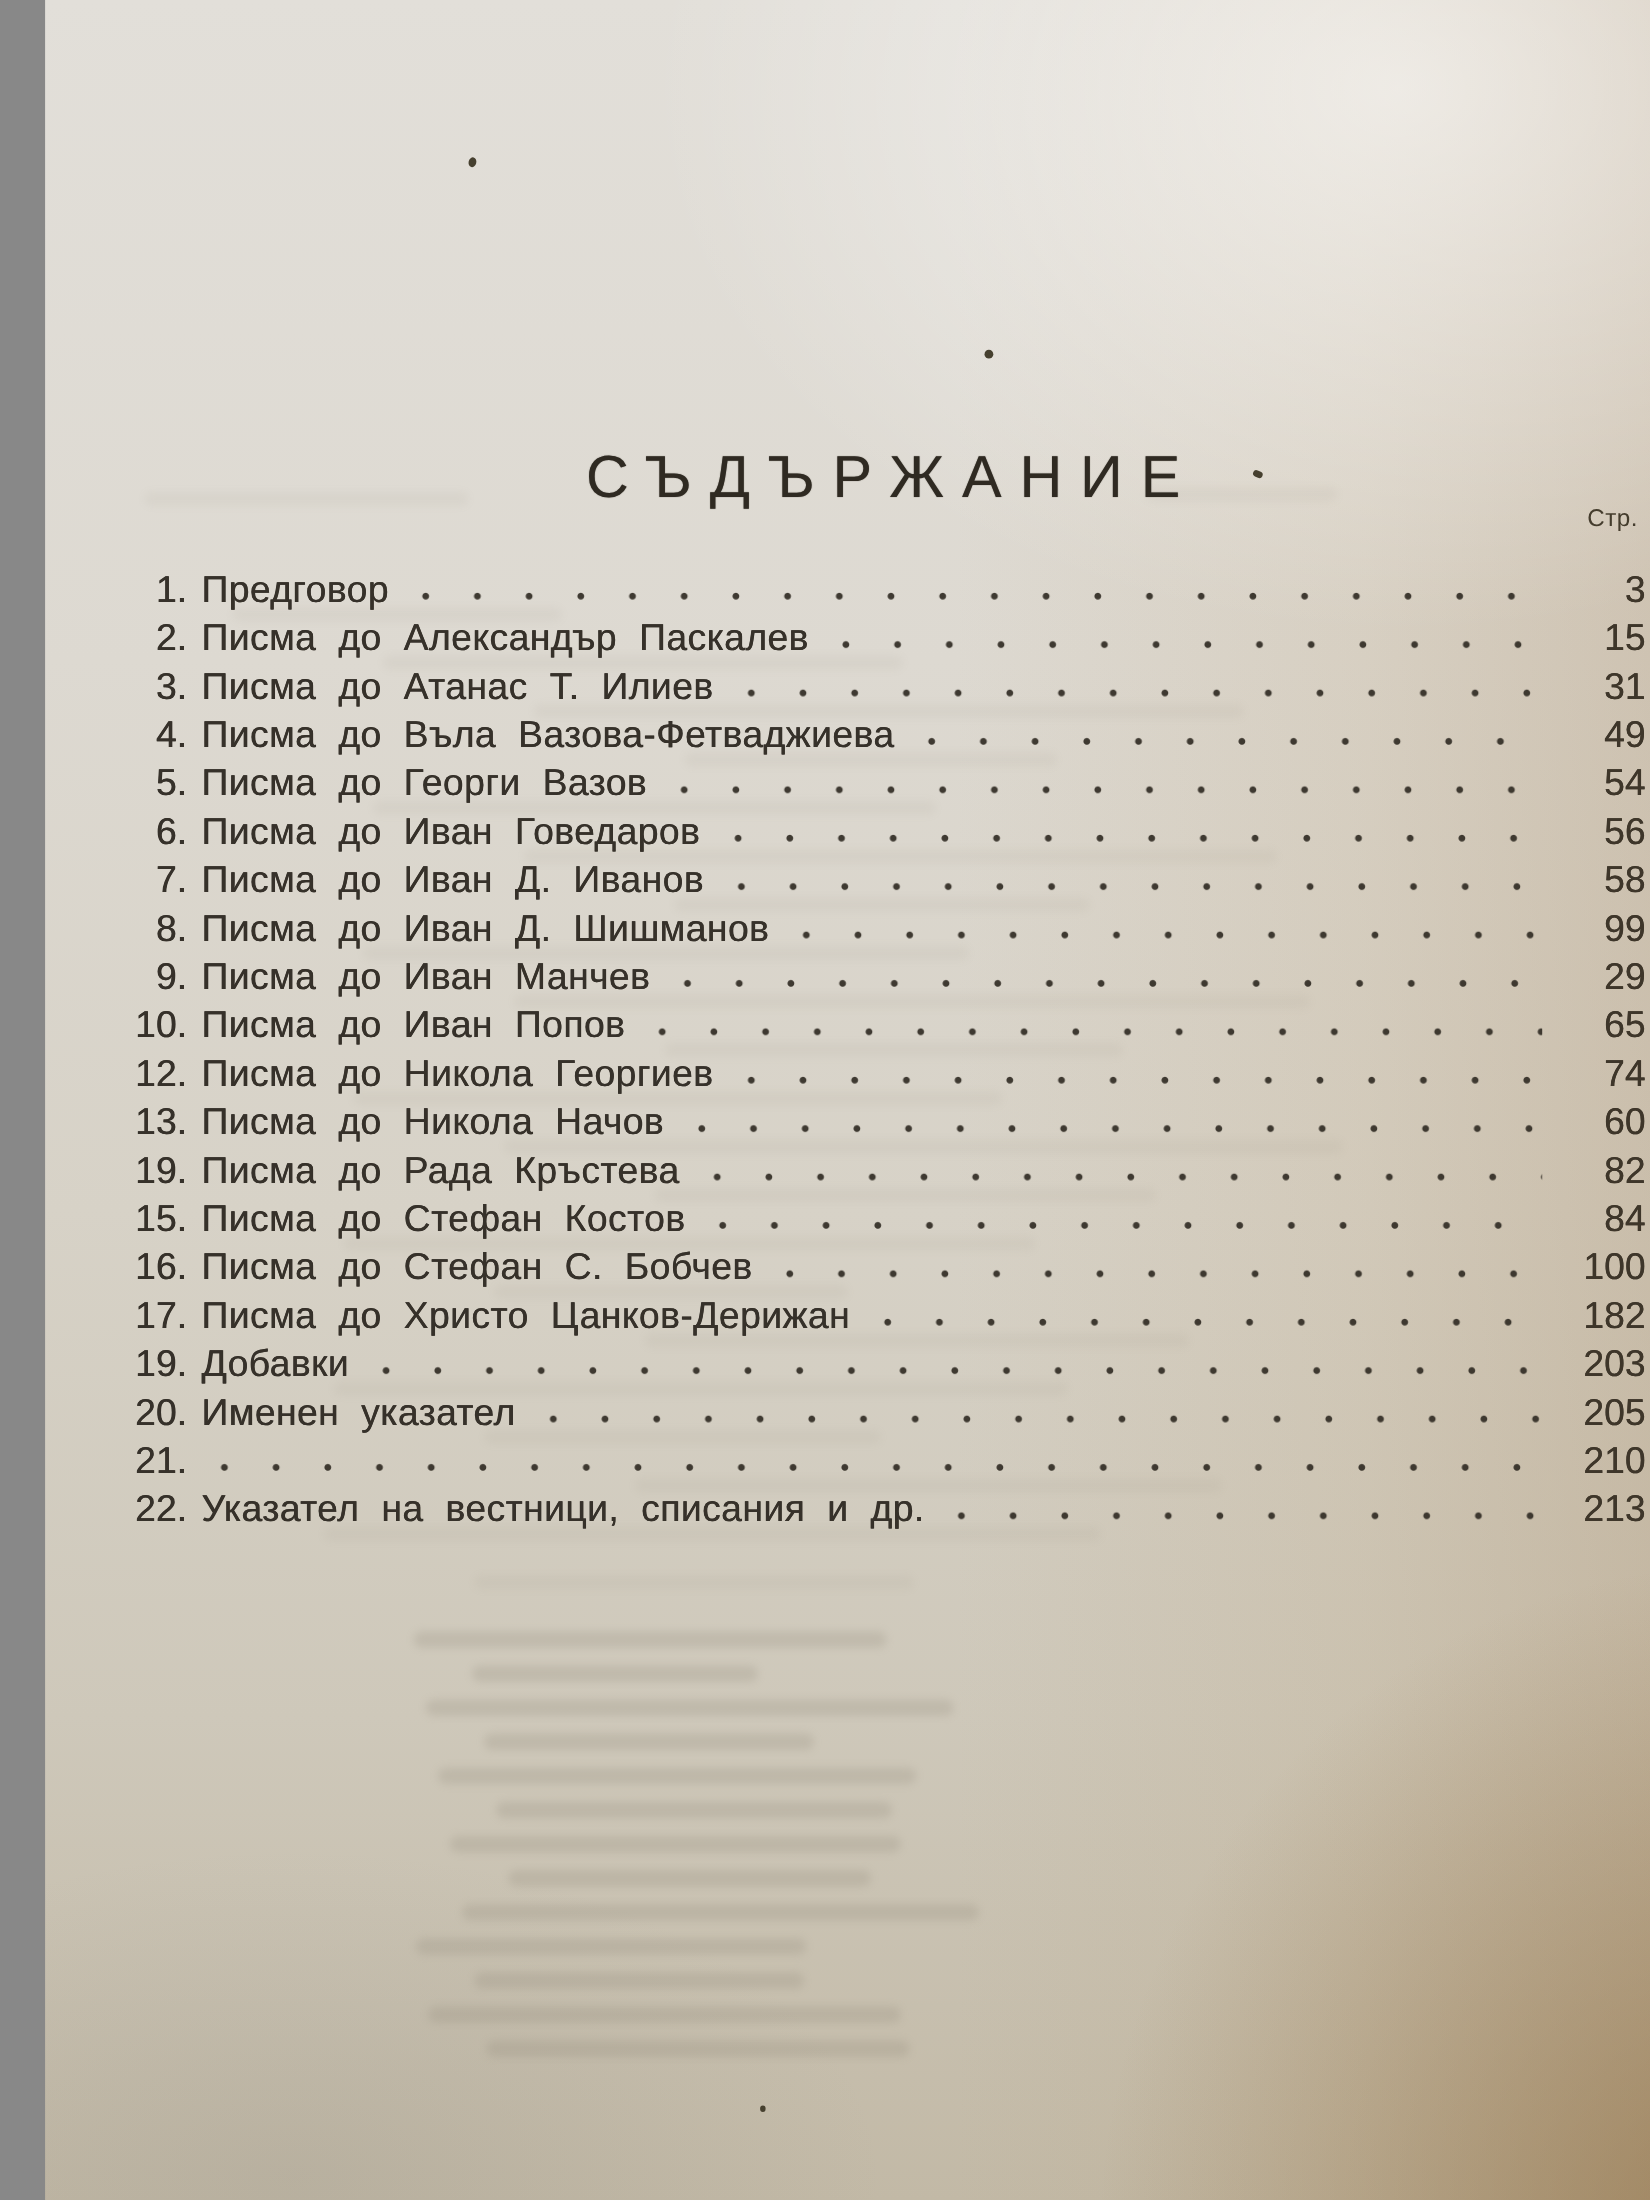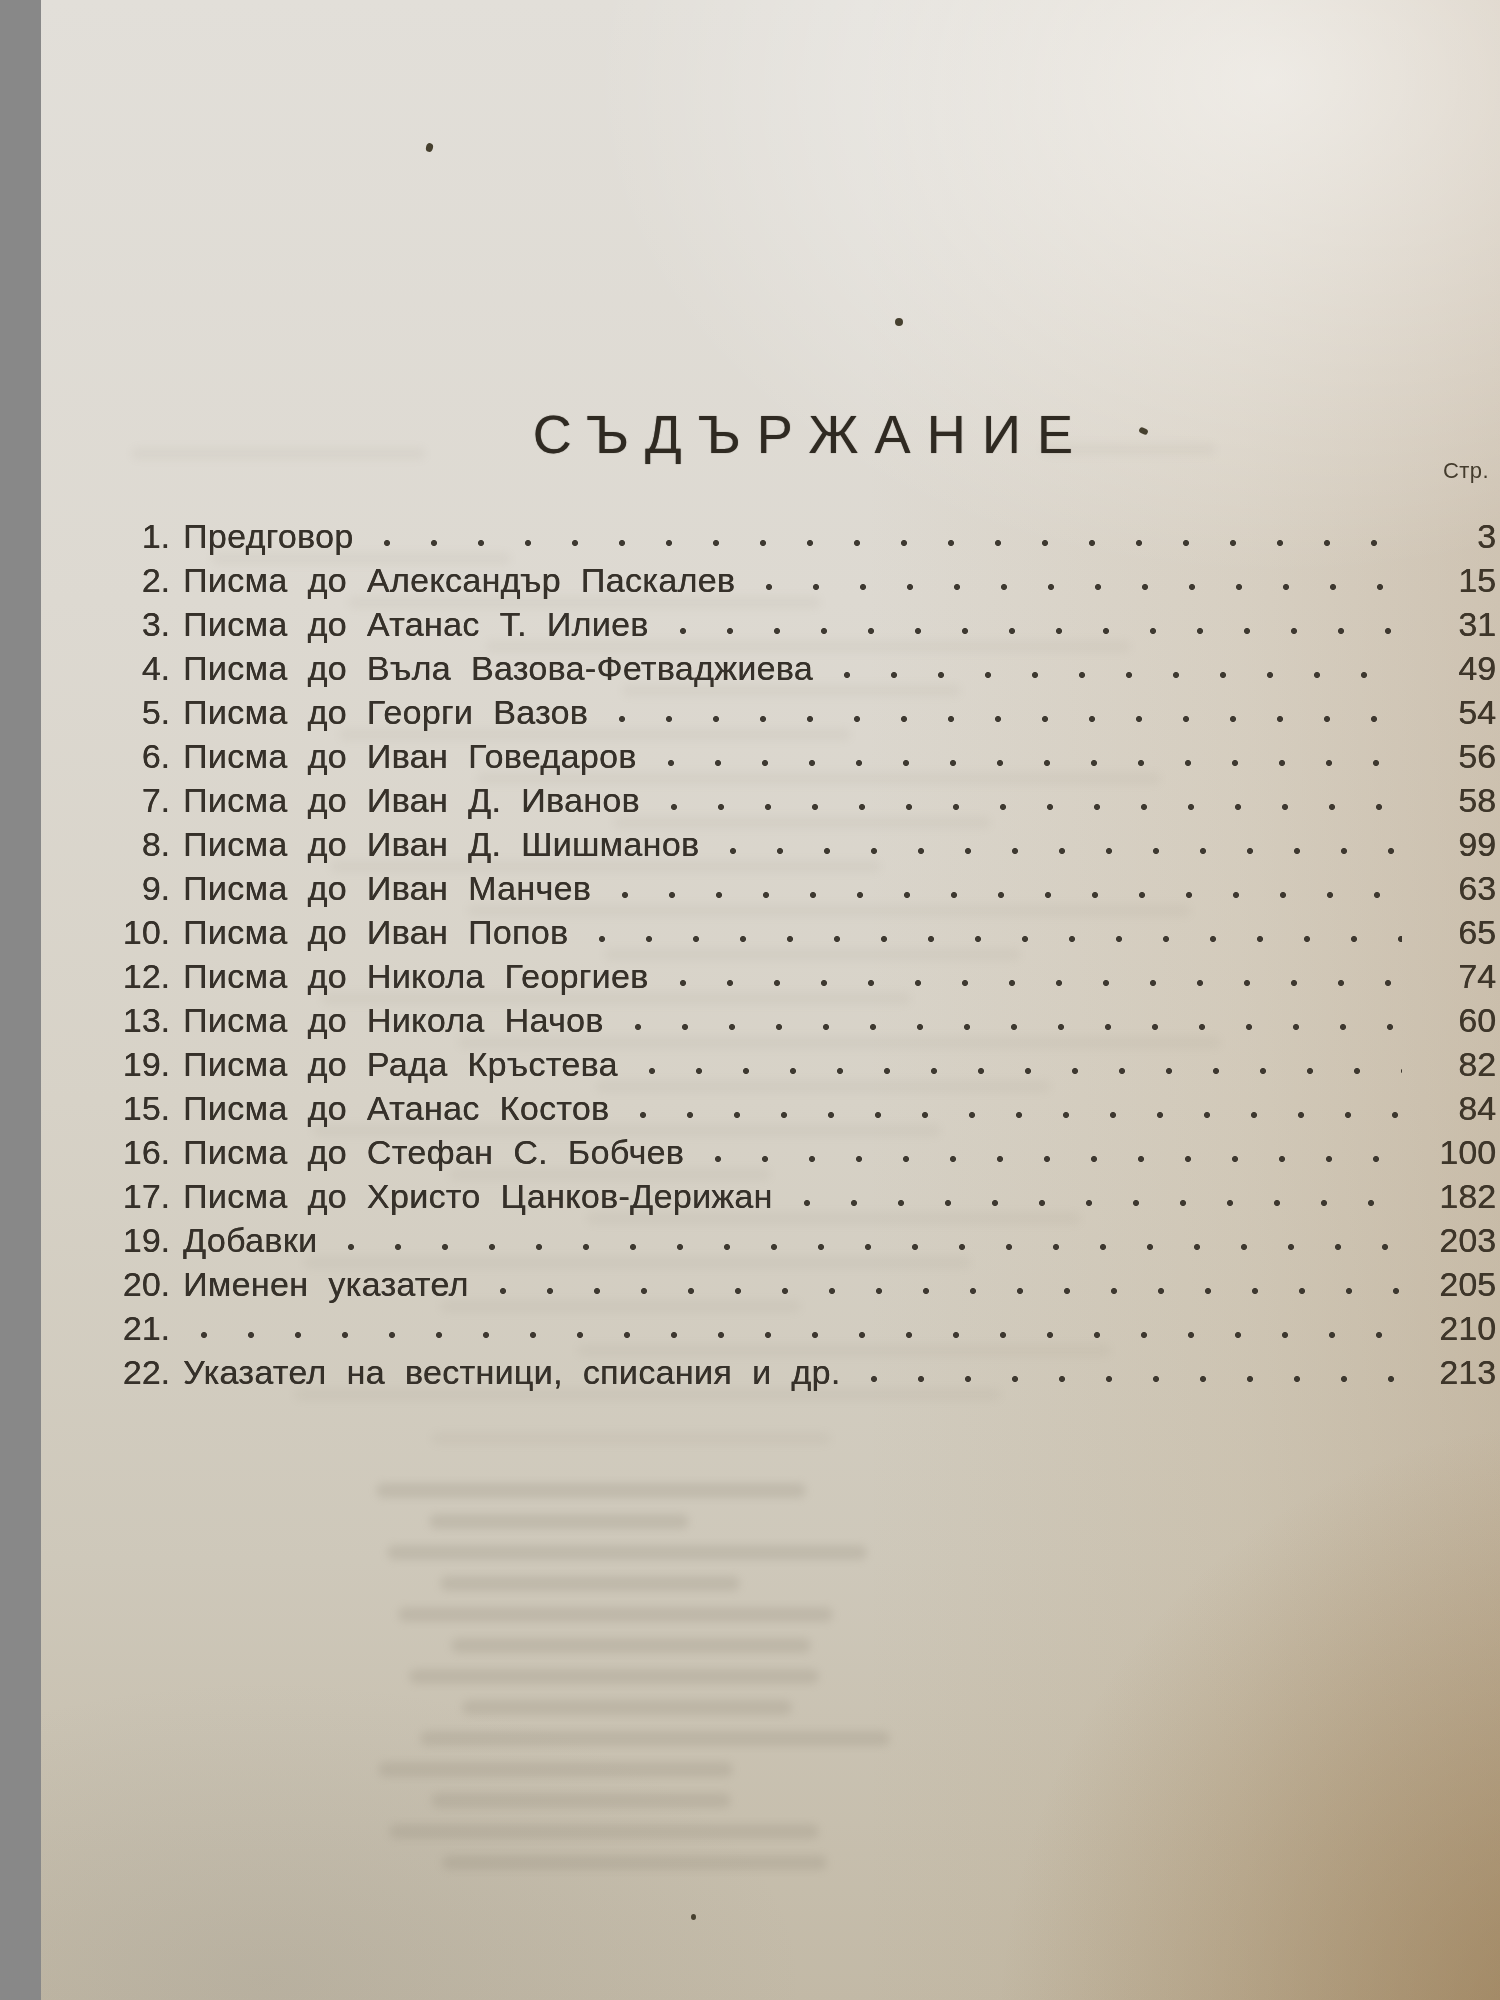--- a/index.html
+++ b/index.html
@@ -181,7 +181,7 @@
       <span class="num">9.</span>
       <span class="label">Писма до Иван Манчев</span>
       <span class="leader"></span>
-      <span class="pg">63</span>
+      <span class="pg">29</span>
     </div>
 
     <div class="toc-row">

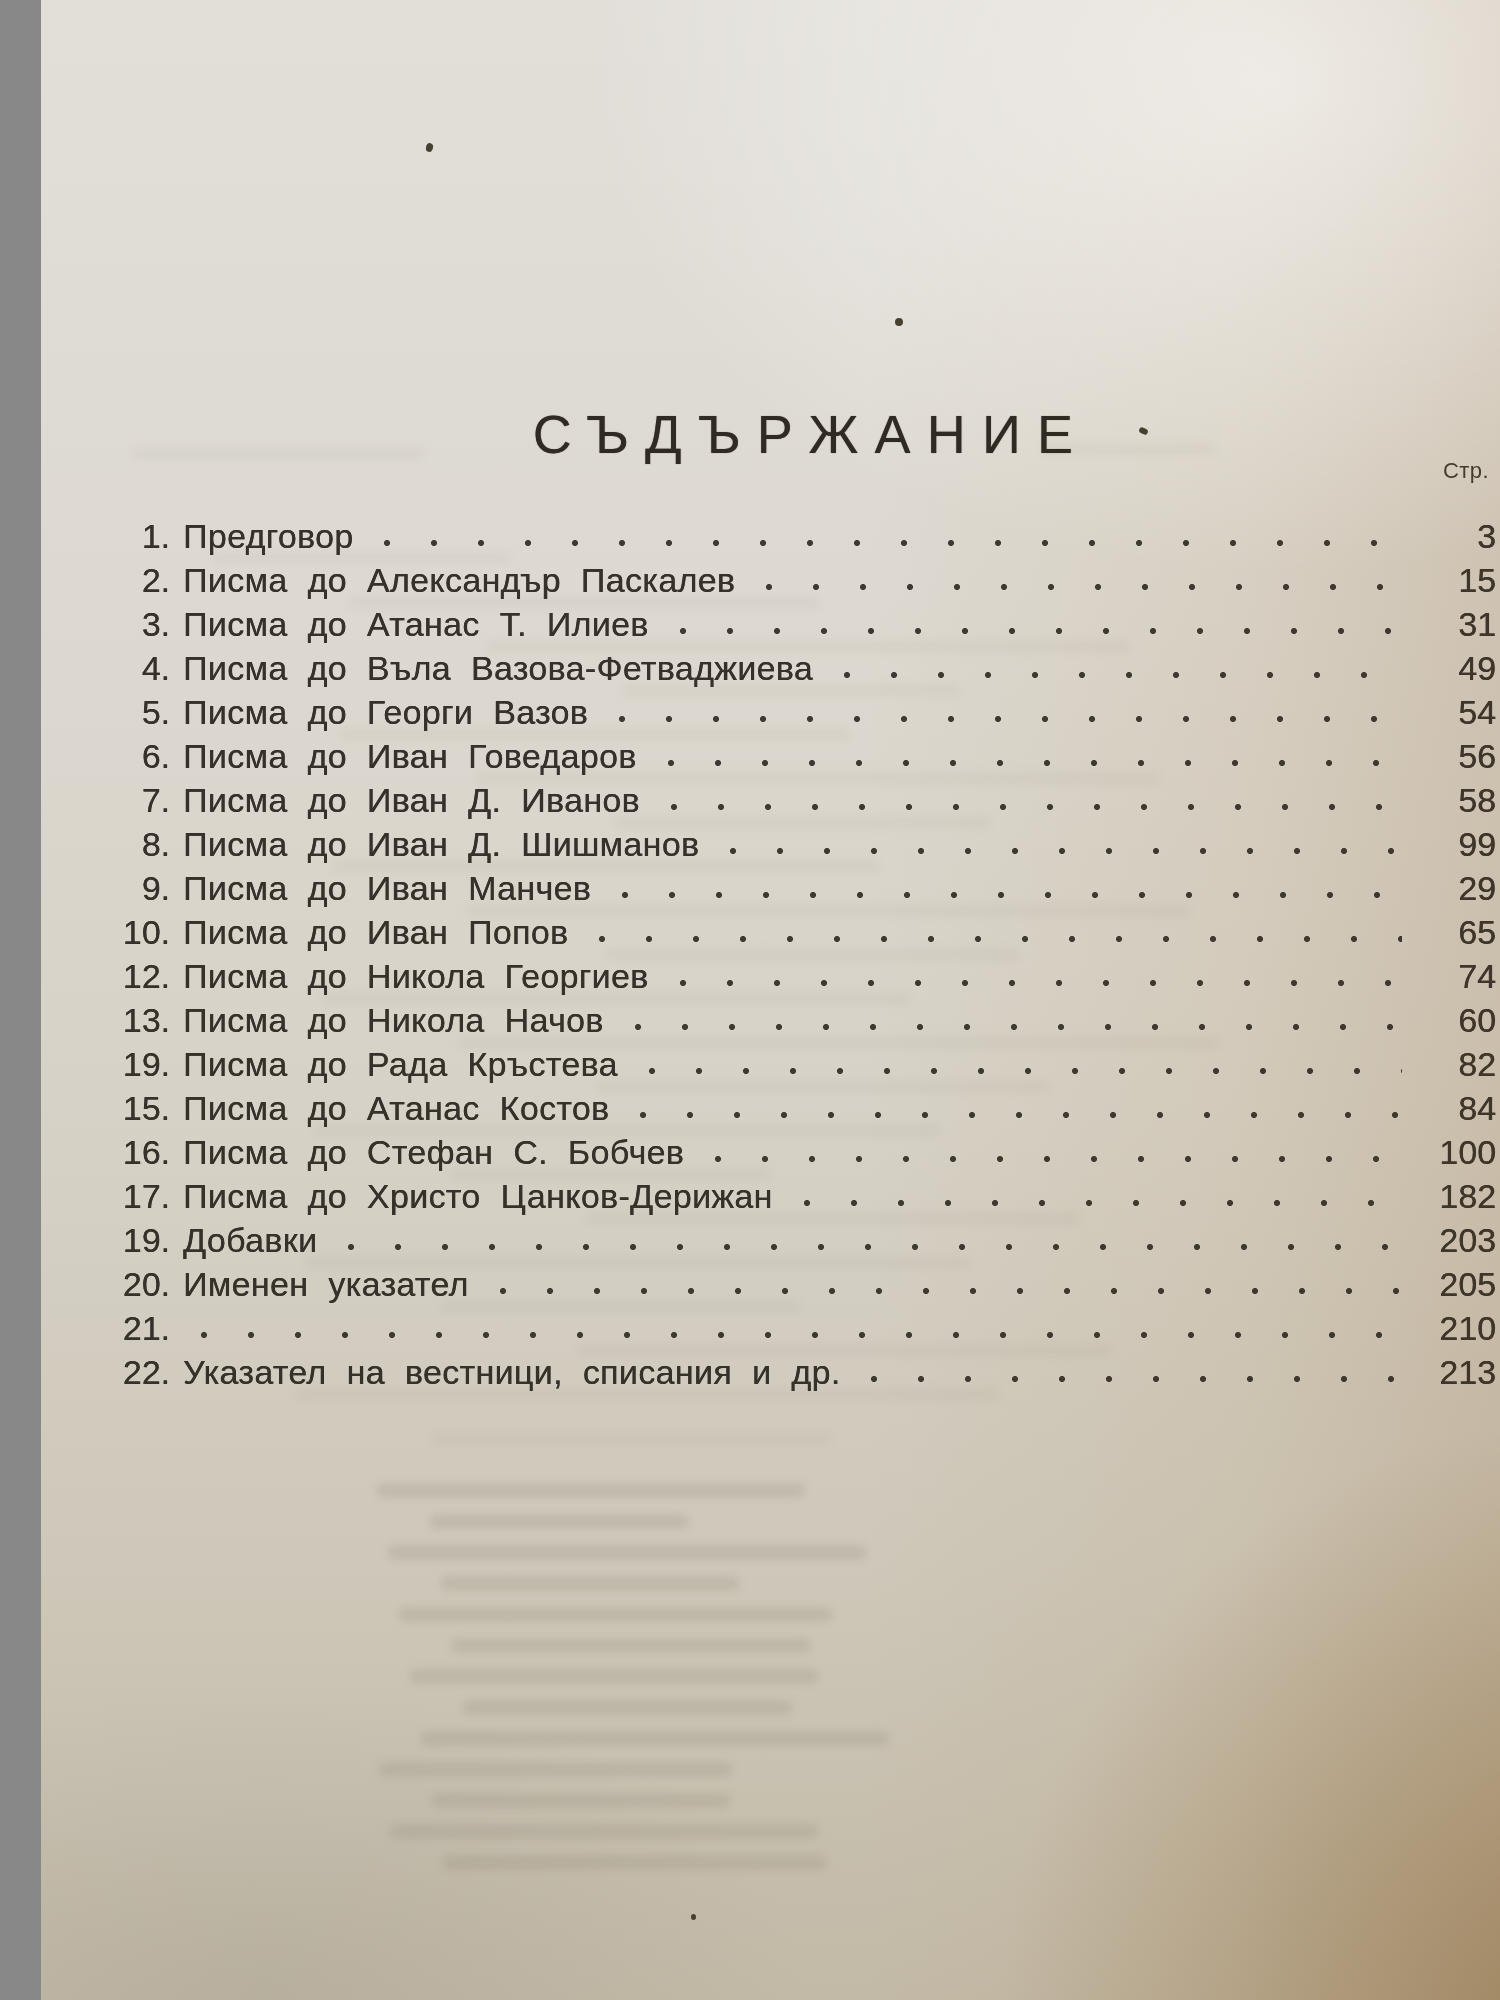--- a/index.html
+++ b/index.html
@@ -215,7 +215,7 @@
 
     <div class="toc-row">
       <span class="num">15.</span>
-      <span class="label">Писма до Атанас Костов</span>
+      <span class="label">Писма до Стефан Костов</span>
       <span class="leader"></span>
       <span class="pg">84</span>
     </div>

